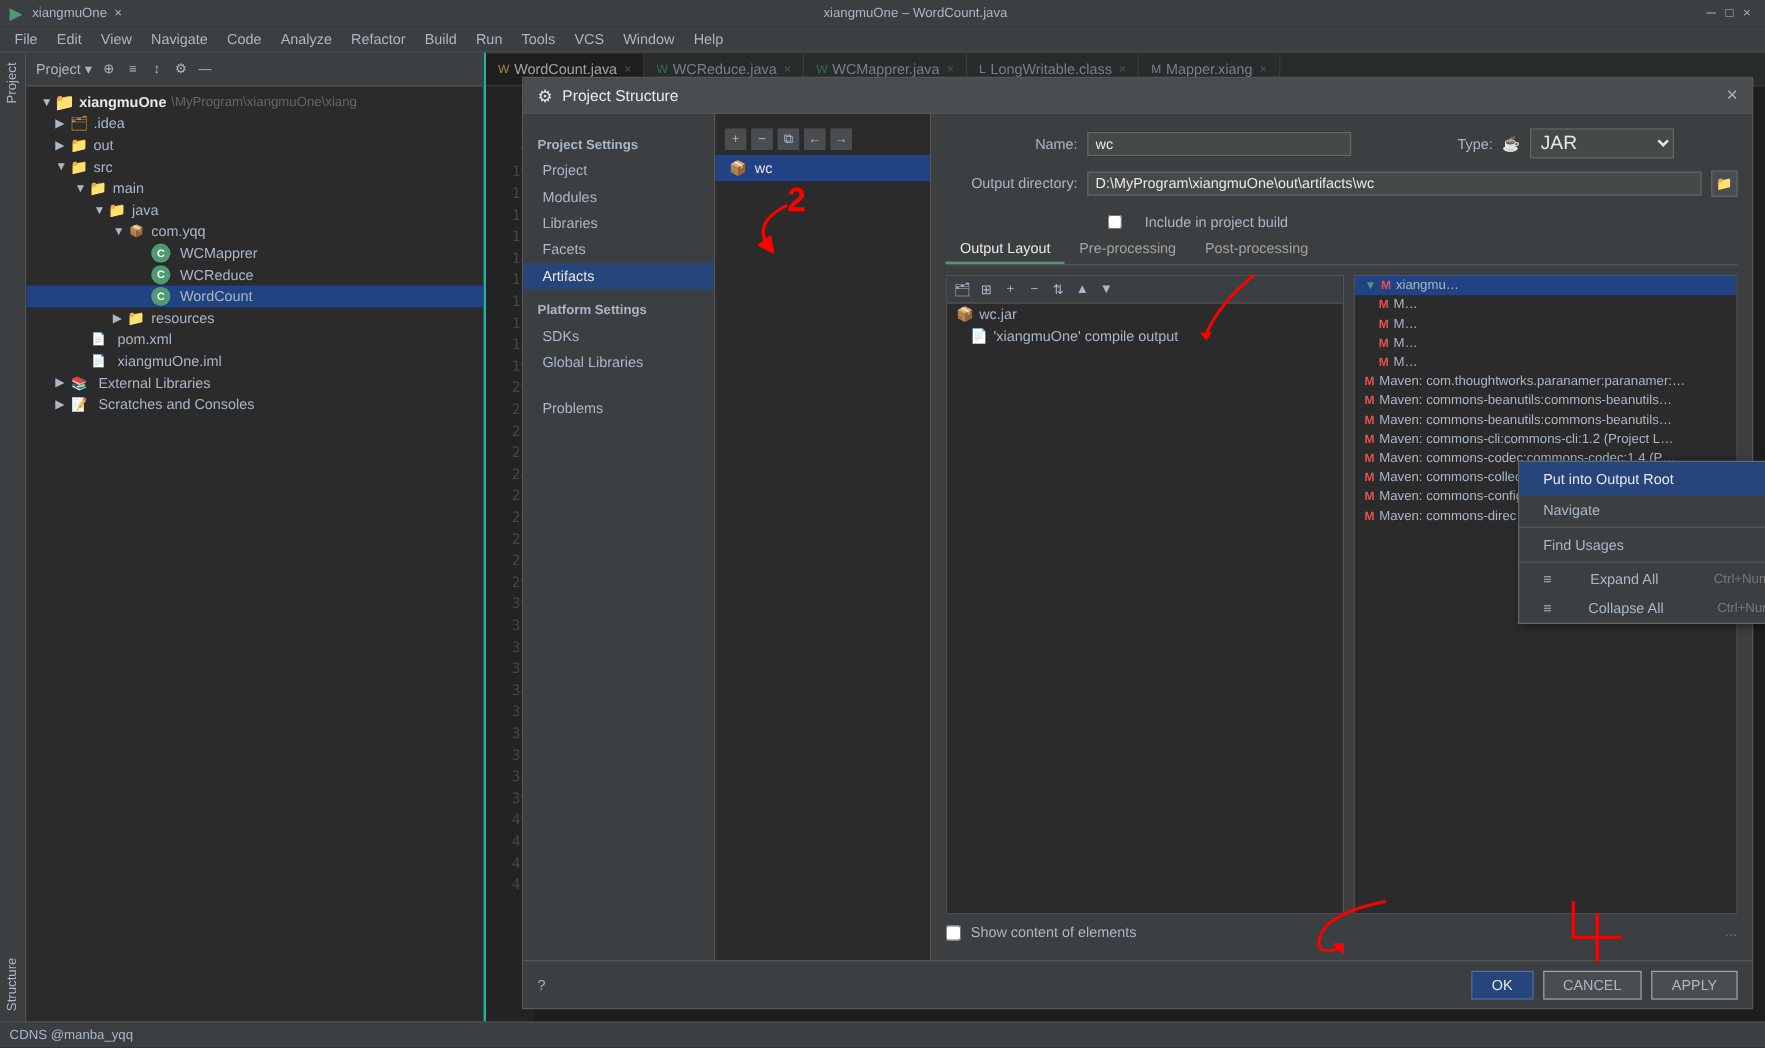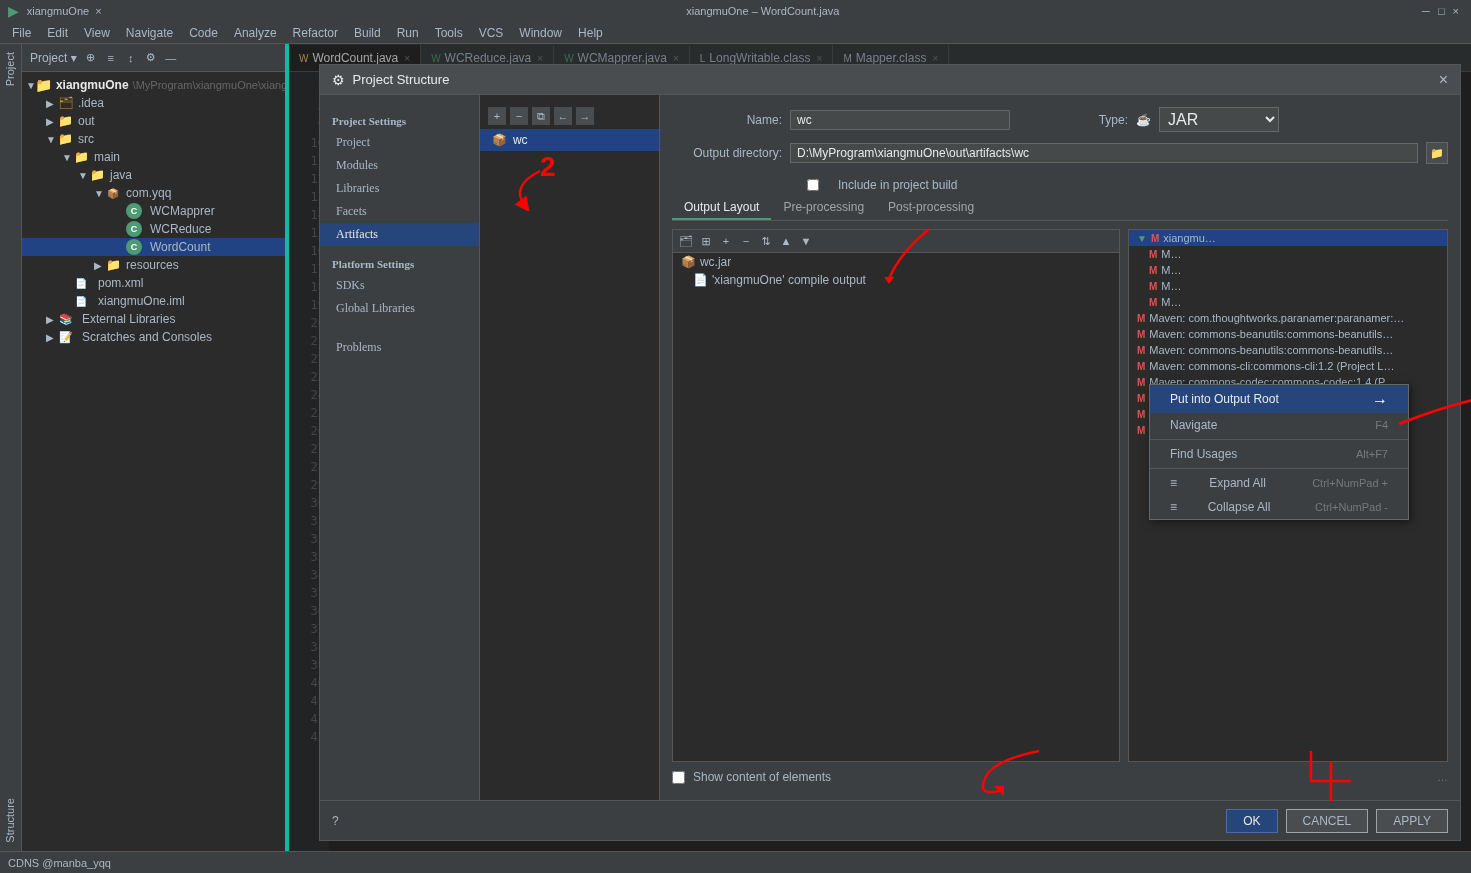--- a/index.html
+++ b/index.html
@@ -16,7 +16,7 @@
     .main-layout { display: flex; height: calc(873px - 44px - 22px); }
 
     
-    .project-panel { width: 267px; background: #2b2b2b; border-right: 4px solid #14b8a6; display: flex; flex-direction: column; }
+    .project-panel { width: 383px; background: #2b2b2b; border-right: 2px solid #14b8a6; display: flex; flex-direction: column; }
     .project-header { height: 28px; background: #3c3f41; display: flex; align-items: center; padding: 0 8px; border-bottom: 1px solid #555; }
     .project-header-icons { display: flex; gap: 4px; }
     .project-header-icon { width: 16px; height: 16px; color: #a9b7c6; cursor: pointer; display: flex; align-items: center; justify-content: center; font-size: 11px; }

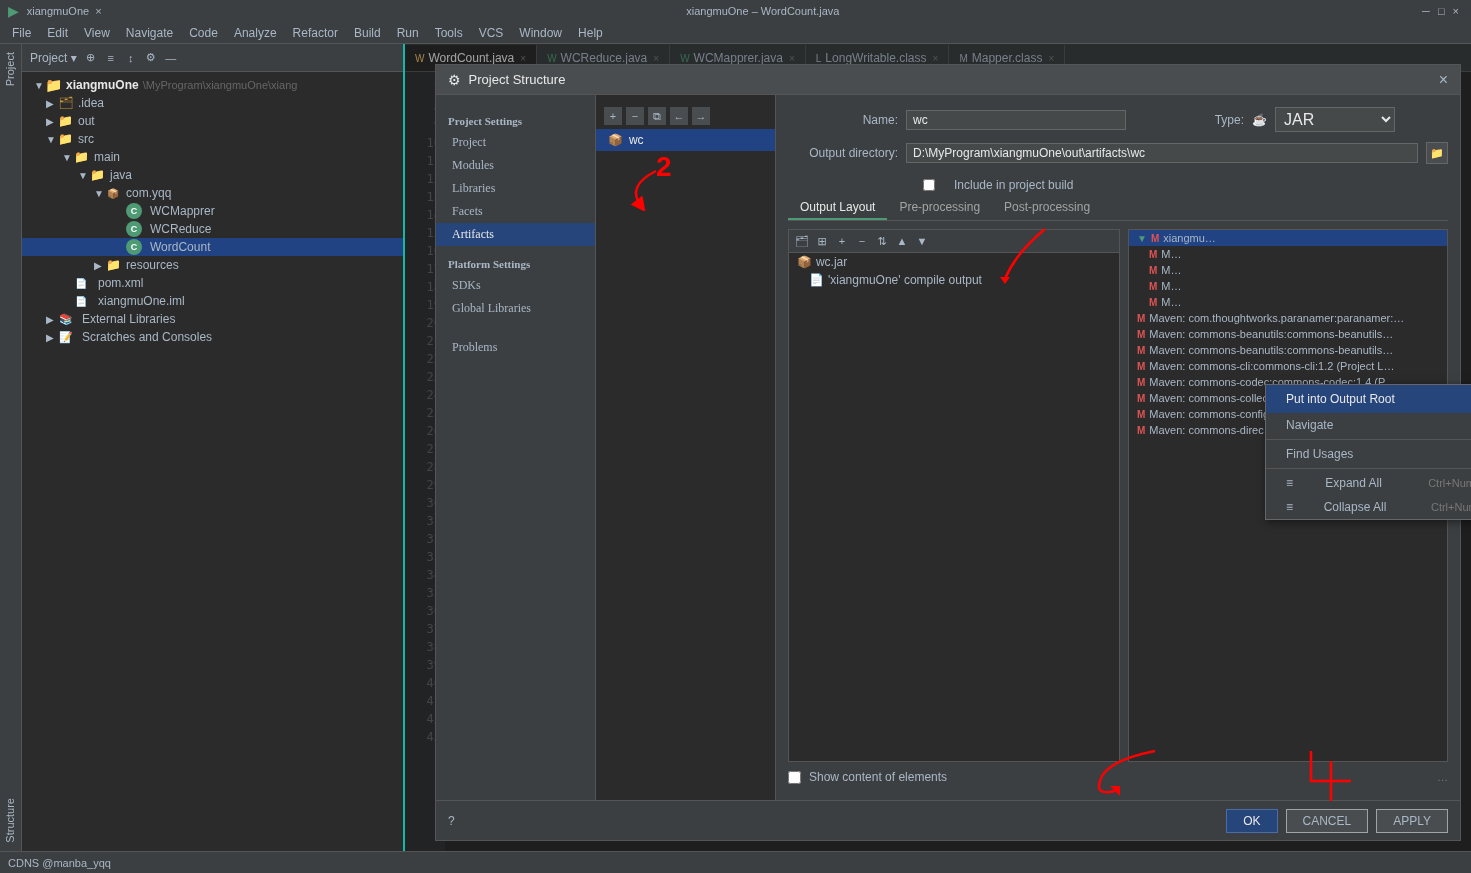--- a/index.html
+++ b/index.html
@@ -300,7 +300,7 @@
       </div>
       <div class="tab">
         <span style="color:#a9b7c6; margin-right:4px; font-size:10px;">M</span>
-        <span>Mapper.class</span>
+        <span>Mapper.xiang</span>
         <span class="tab-close">×</span>
       </div>
     </div>

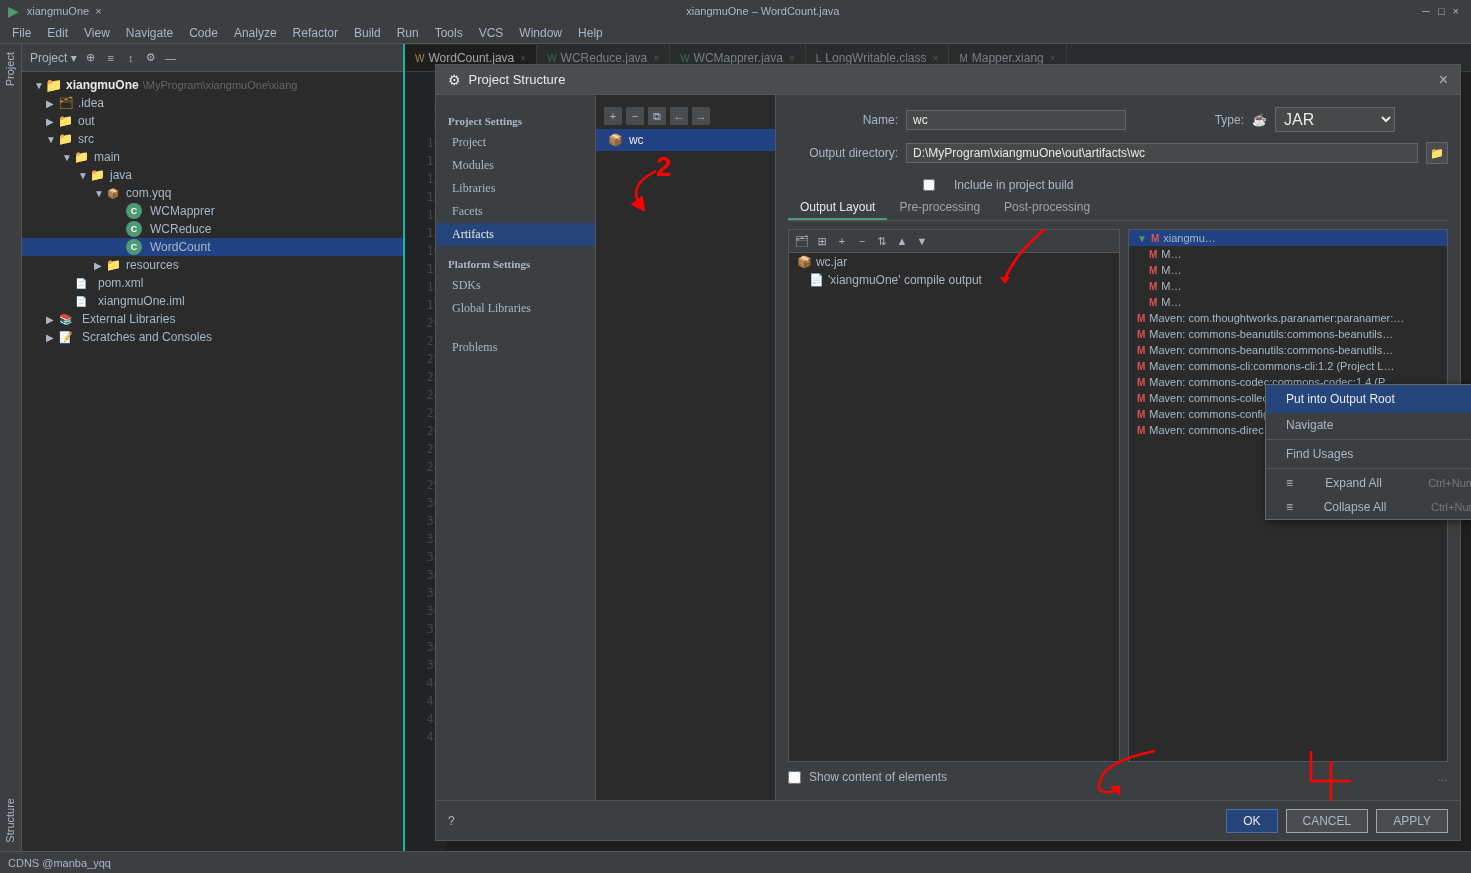--- a/index.html
+++ b/index.html
@@ -57,7 +57,7 @@
     .dialog-body { display: flex; flex: 1; overflow: hidden; }
 
     
-    .dialog-nav { width: 160px; background: #3c3f41; border-right: 1px solid #555; padding: 8px 0; font-family: Liberation Serif, serif; }
+    .dialog-nav { width: 160px; background: #3c3f41; border-right: 1px solid #555; padding: 8px 0; }
     .dialog-nav-section { font-size: 11px; color: #a9b7c6; padding: 4px 12px; font-weight: bold; margin-top: 8px; }
     .dialog-nav-item { padding: 4px 16px; cursor: pointer; color: #a9b7c6; font-size: 12px; }
     .dialog-nav-item.active { background: #26457b; color: #e8e8e8; }

